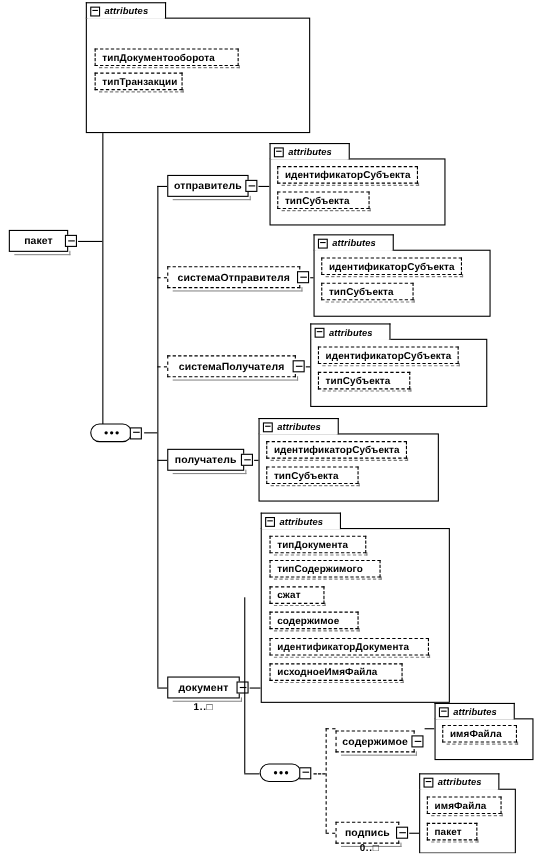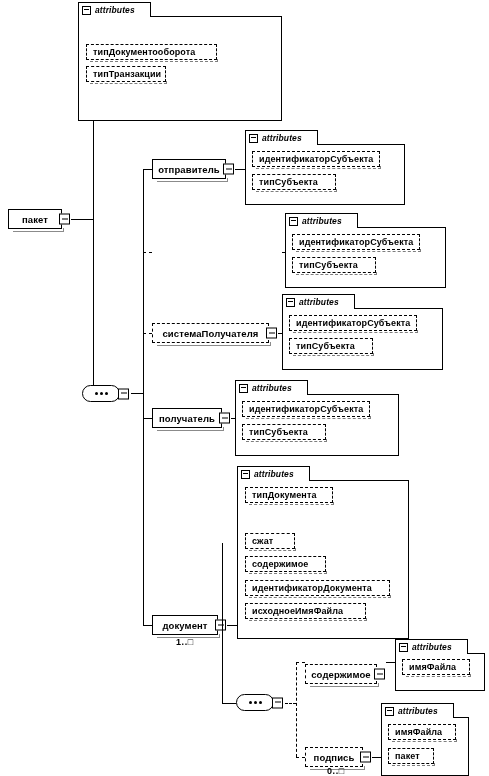--- a/index.html
+++ b/index.html
@@ -238,6 +238,10 @@
     <span>типСубъекта</span>
   </div>
 
+  <div class="node opt" style="left:152px; top:242px; width:121px;">
+    <span>системаОтправителя</span>
+    <span class="handle"></span>
+  </div>
   <div class="line-h" style="left:282px; top:252px; width:10px;"></div>
 
   <div class="attrtab" style="left:285px; top:213px; width:73px;">

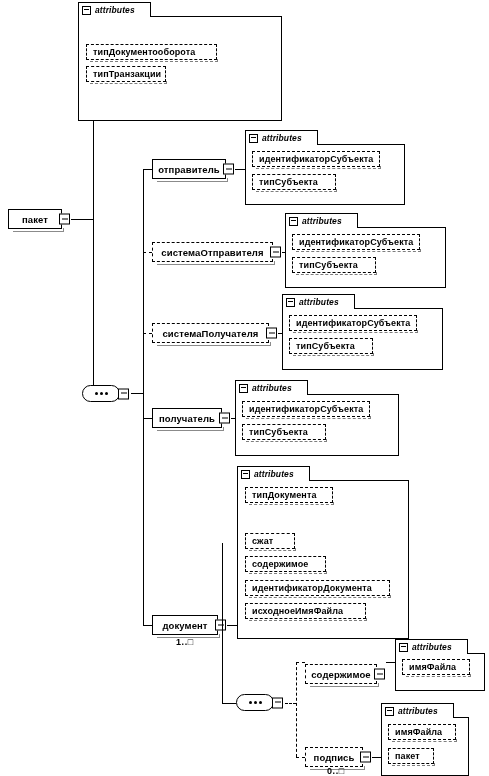--- a/index.html
+++ b/index.html
@@ -313,6 +313,9 @@
   <div class="attr" style="left:245px; top:487px; width:88px;">
     <span>типДокумента</span>
   </div>
+  <div class="attr" style="left:245px; top:509px; width:101px;">
+    <span>типСодержимого</span>
+  </div>
   <div class="attr" style="left:245px; top:533px; width:50px;">
     <span>сжат</span>
   </div>

